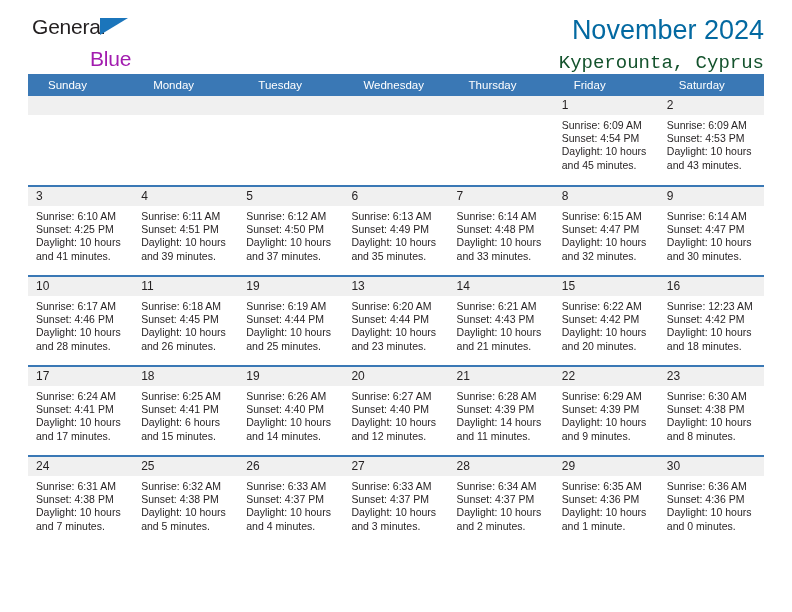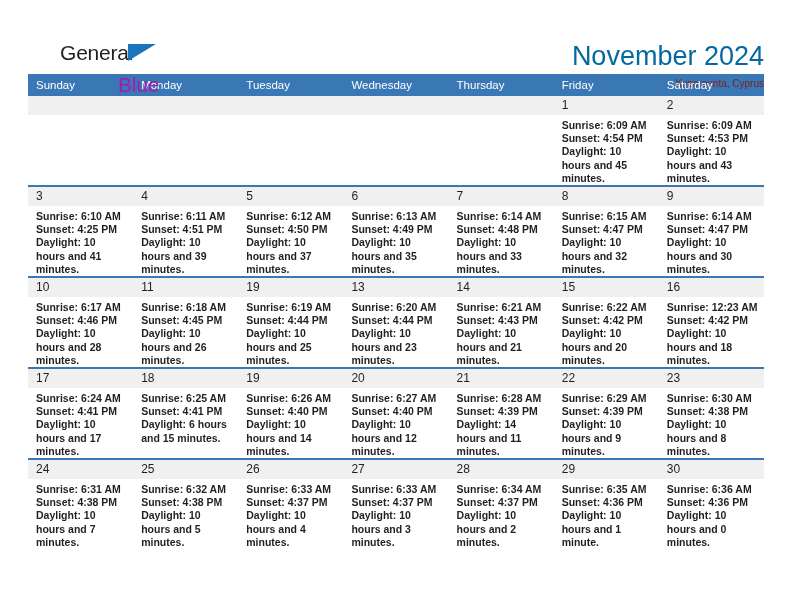--- a/index.html
+++ b/index.html
@@ -28,9 +28,8 @@
     align-items: flex-start;
     justify-content: space-between;
     height: 74px;
-    padding-top: 42px;
+    padding-top: 16px;
     box-sizing: border-box;
-    margin-left: 28px;
   }
   .logo {
     position: relative;

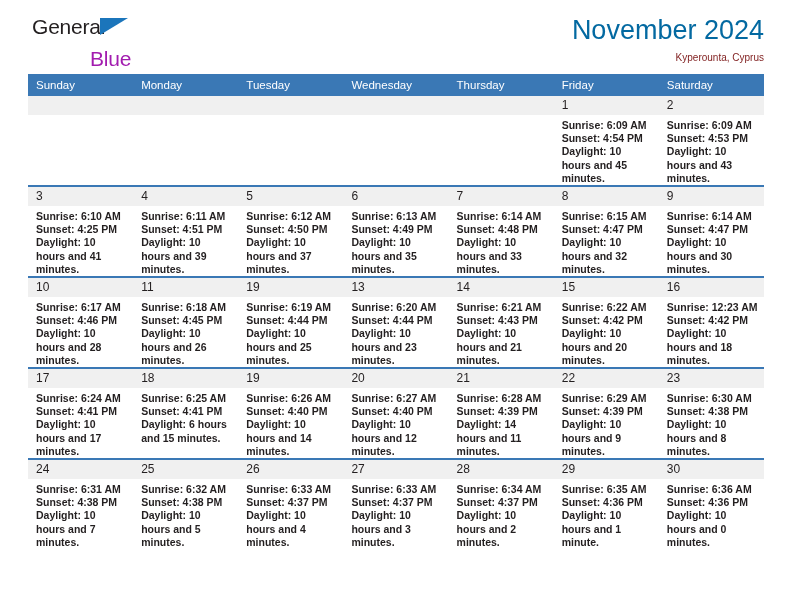--- a/index.html
+++ b/index.html
@@ -76,10 +76,11 @@
     white-space: nowrap;
   }
   .cal-sub {
-    font-size: 10px;
-    color: #7f1d1d;
+    font-size: 19px;
+    color: #14532d;
     margin-top: 7px;
     white-space: nowrap;
+    font-family: Liberation Mono, monospace;
   }
 
   

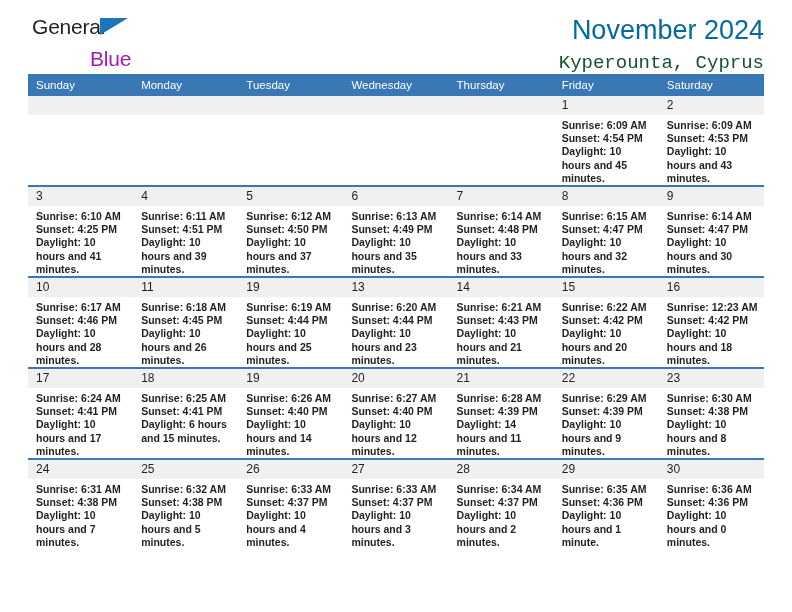--- a/index.html
+++ b/index.html
@@ -95,7 +95,7 @@
     font-weight: normal;
     font-size: 11.5px;
     text-align: left;
-    padding: 5px 0 5px 8px;
+    padding: 5px 0 5px 20px;
     height: 20px;
     box-sizing: border-box;
   }

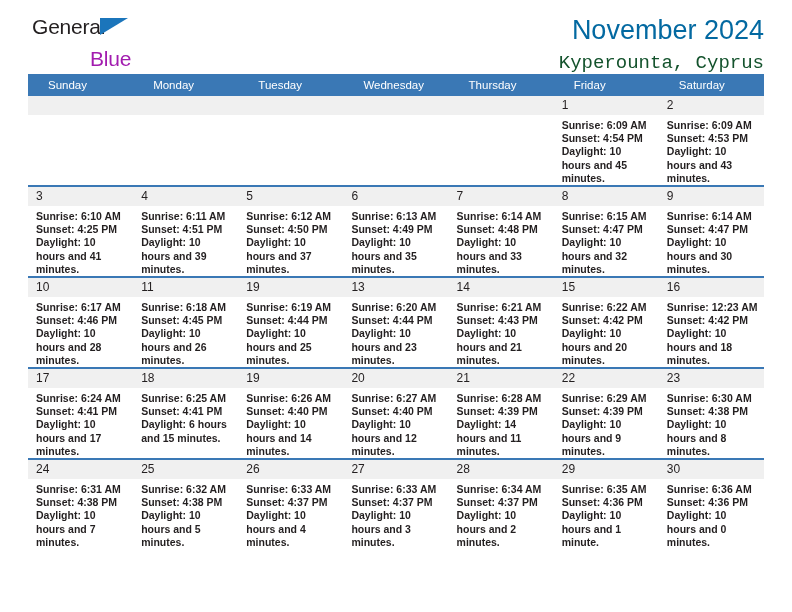--- a/index.html
+++ b/index.html
@@ -127,7 +127,6 @@
     font-size: 10.5px;
     line-height: 13.2px;
     color: #231f20;
-    font-weight: bold;
   }
   .details div {
     white-space: nowrap;

